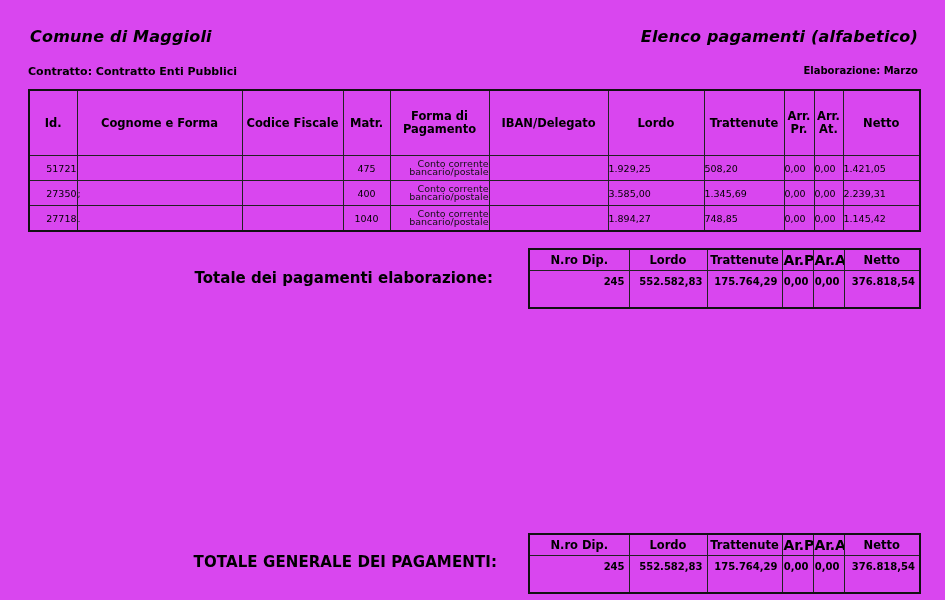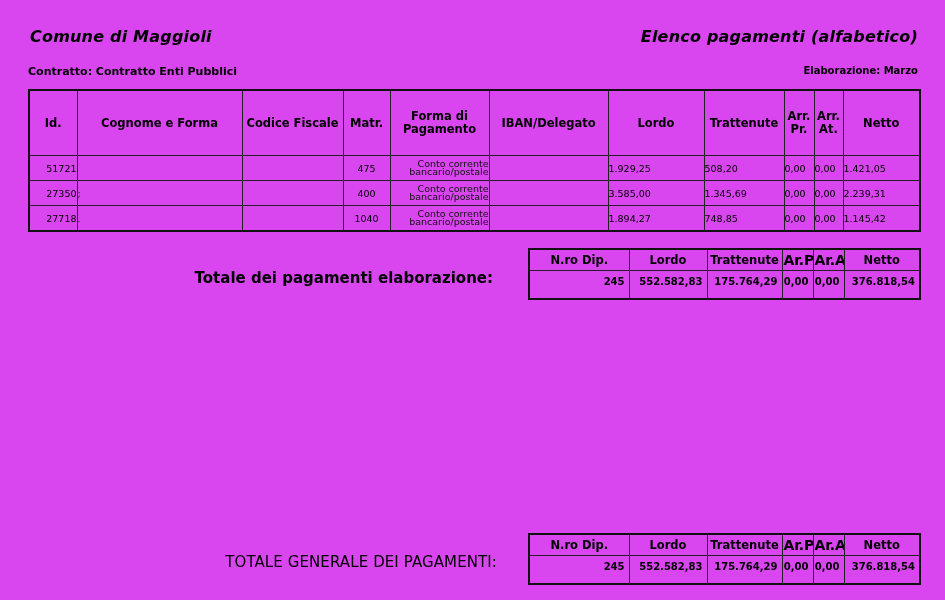--- a/index.html
+++ b/index.html
@@ -37,7 +37,7 @@
   table.totals th, table.totals td { border:1px solid #222; overflow:hidden; }
   table.totals th { height:20px; font-size:11.5px; font-weight:bold; text-align:center; vertical-align:middle; padding:0 1px; }
   table.totals th.small { font-size:14px; letter-spacing:-0.2px; }
-  table.totals td { height:20px; font-size:10px; font-weight:bold; text-align:right; padding:0 4px 7px 0; vertical-align:middle; }
+  table.totals td { height:20px; font-size:10px; font-weight:bold; text-align:right; padding:0 4px 16px 0; vertical-align:middle; }
   table.totals-1 { top:248px; }
   table.totals-2 { top:533px; }
 

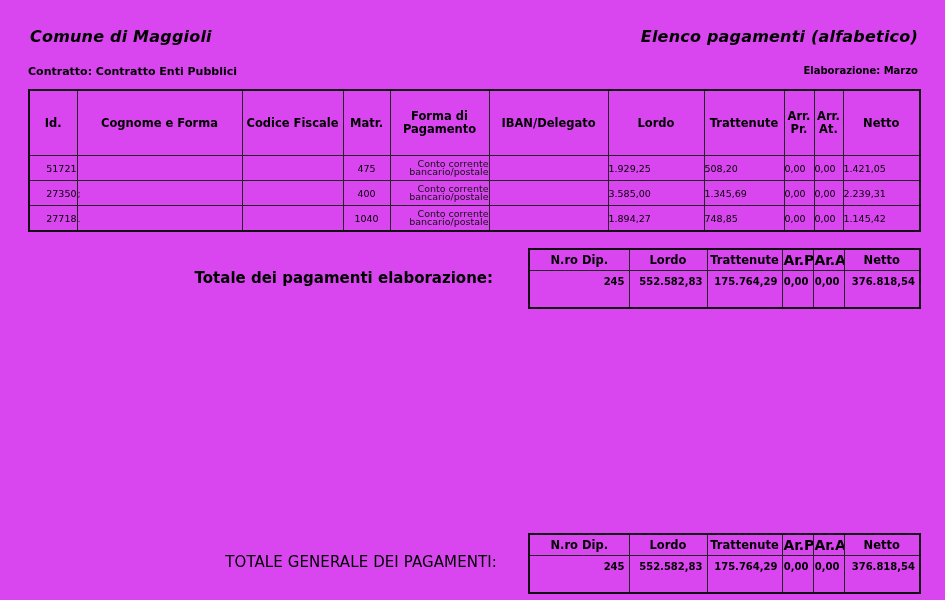--- a/index.html
+++ b/index.html
@@ -47,7 +47,7 @@
   }
   .total-label-2 {
     position:absolute; left:28px; top:552px; width:469px; text-align:right;
-    font-size:15px; font-weight:normal; line-height:20px; letter-spacing:0.1px;
+    font-size:15px; font-weight:bold; line-height:20px; letter-spacing:0.1px;
   }
 </style>
 </head>

